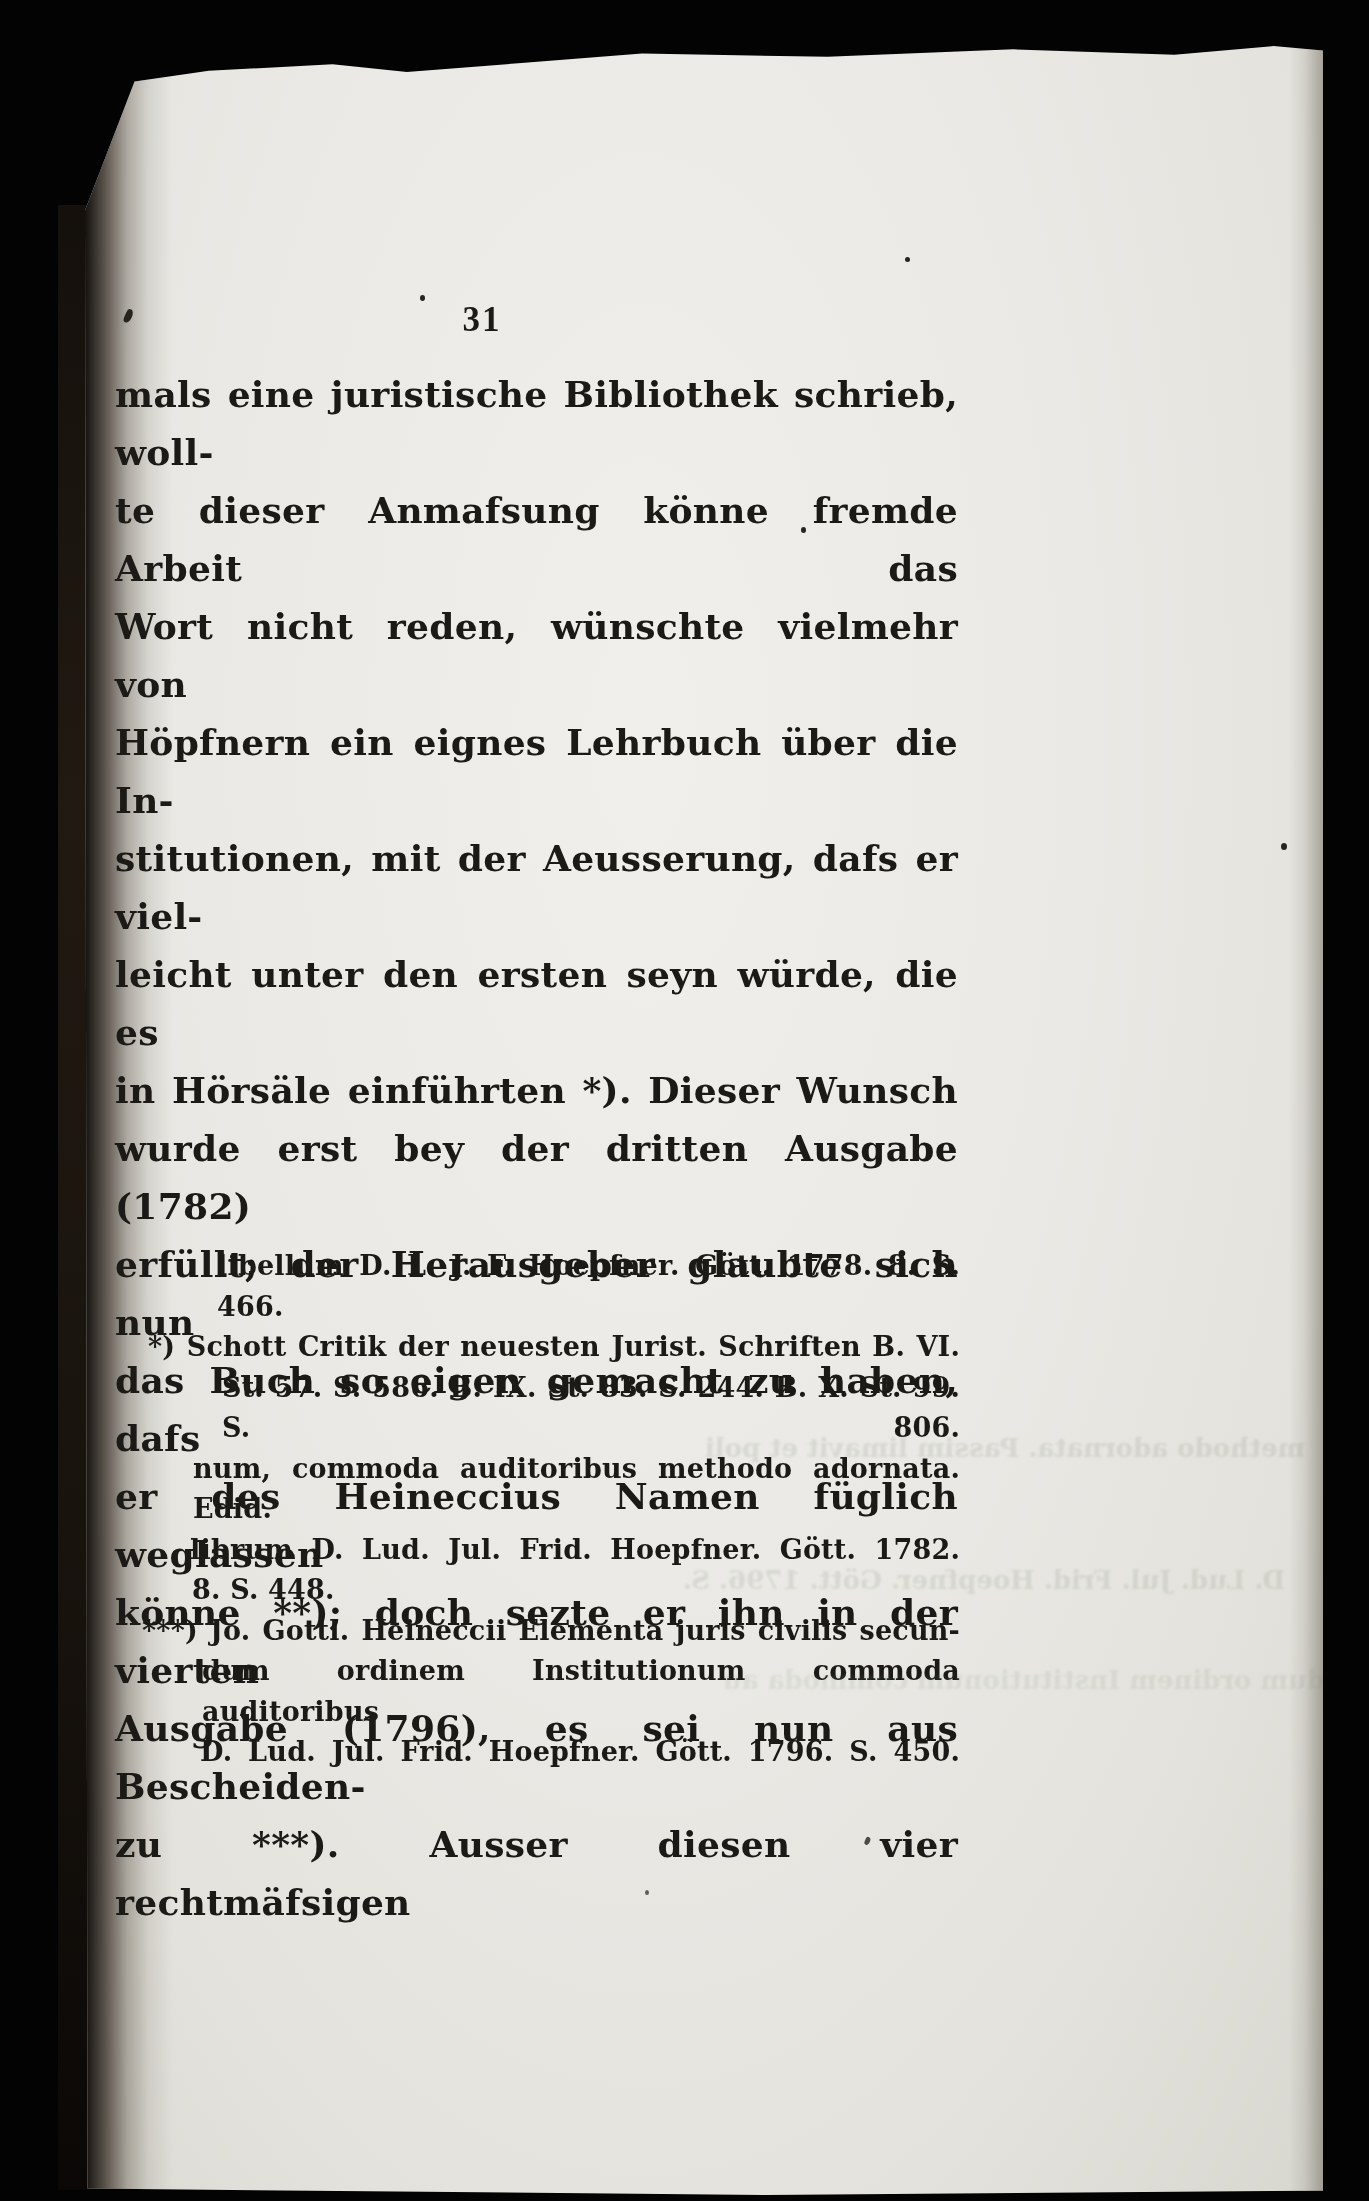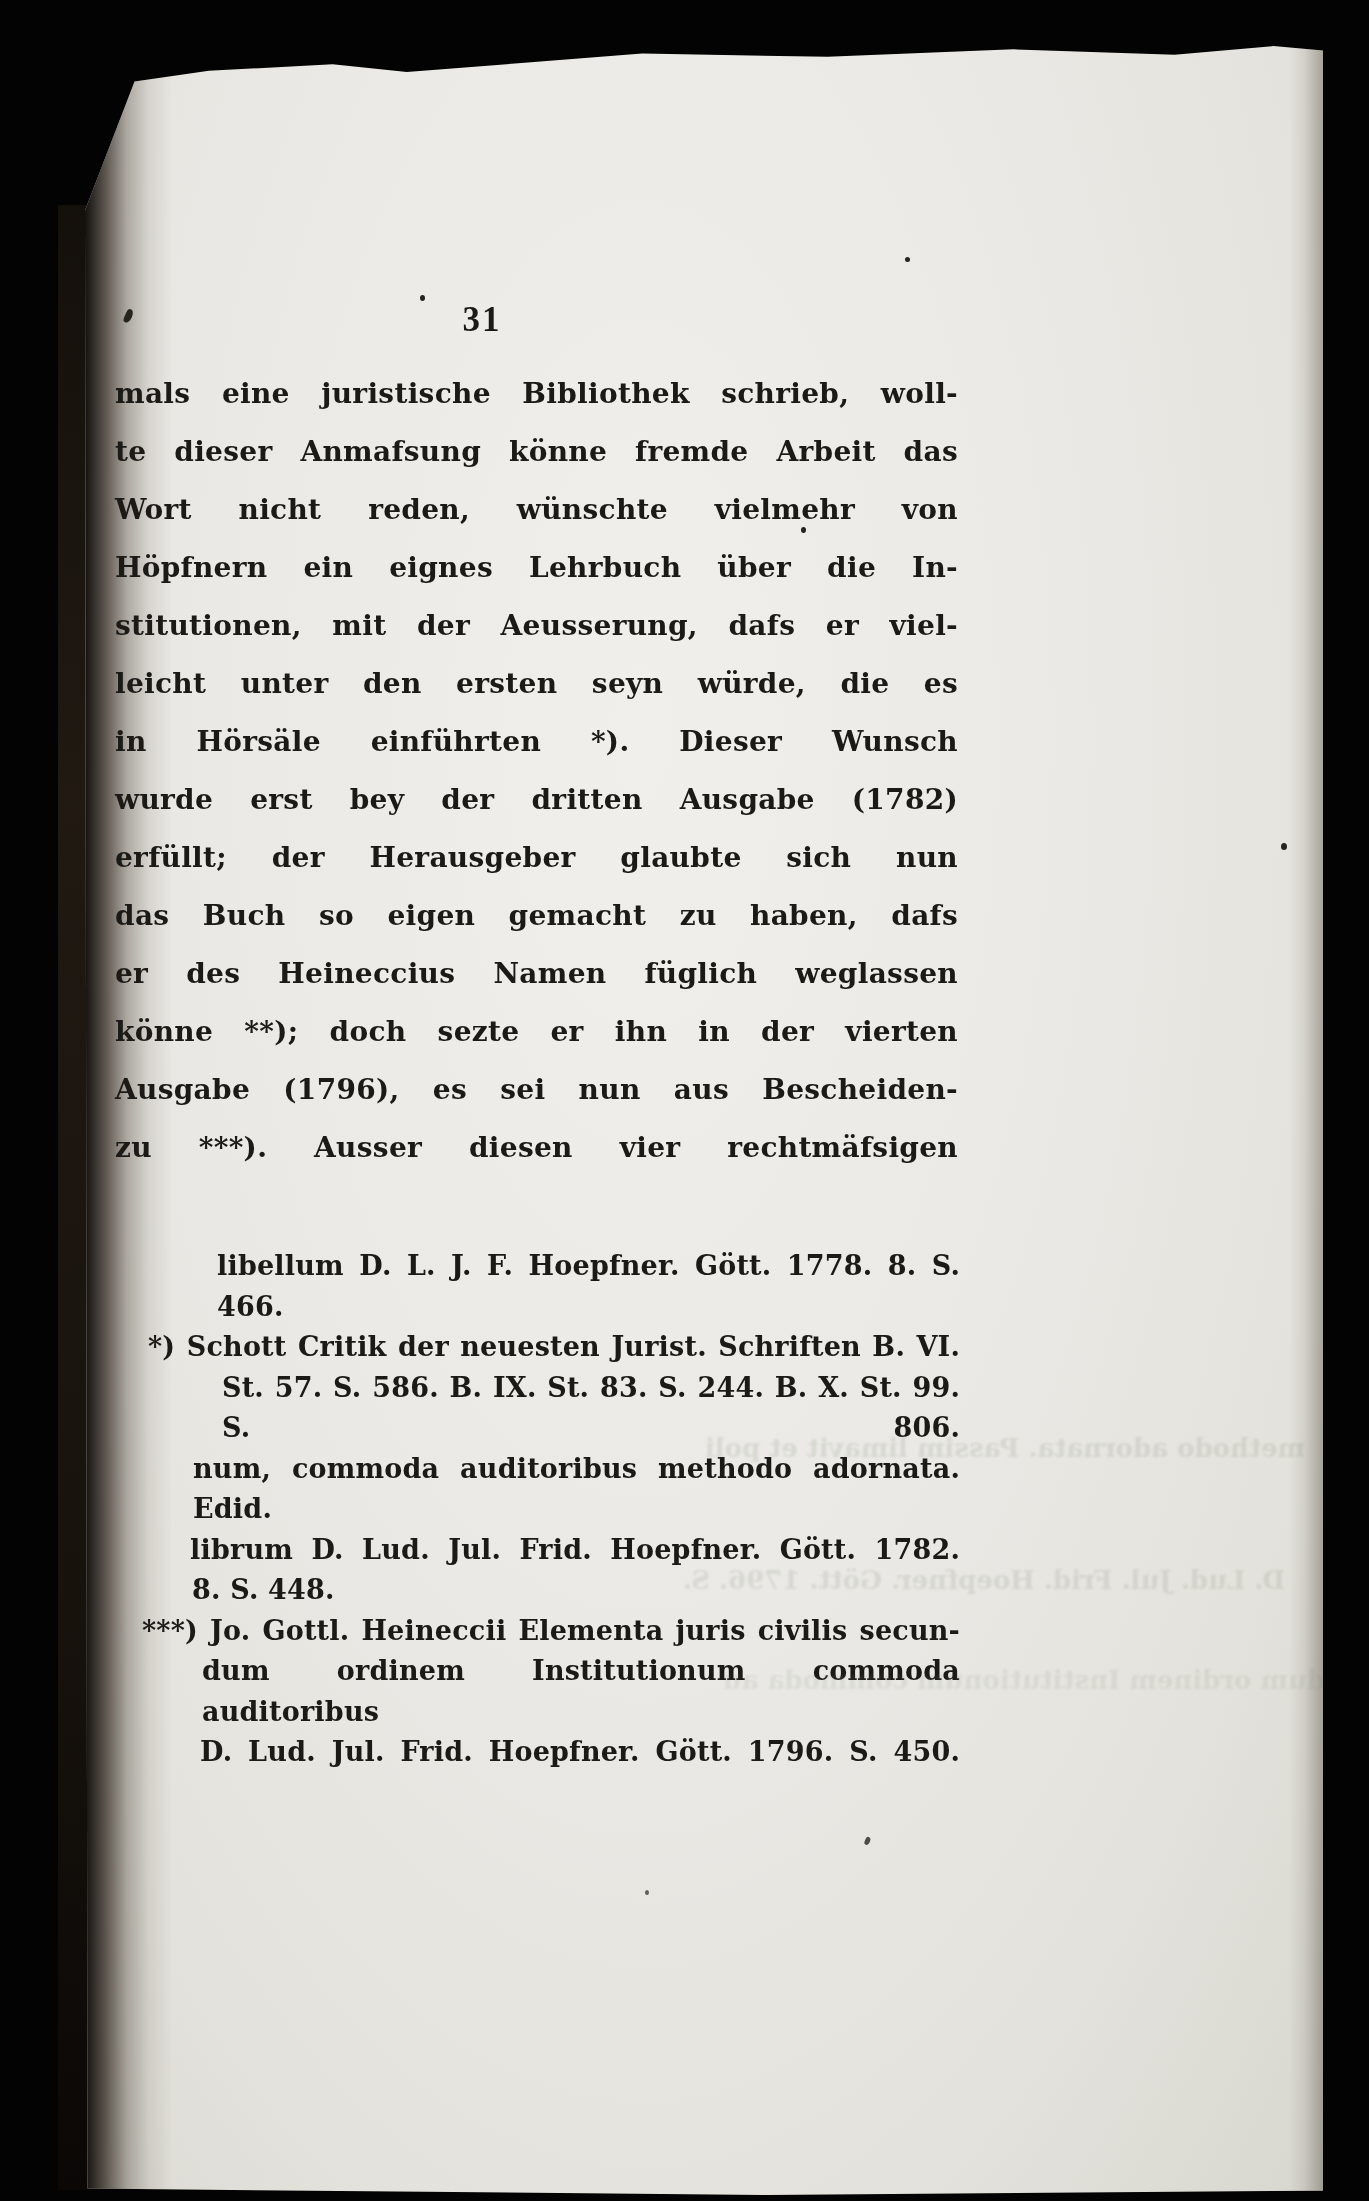--- a/index.html
+++ b/index.html
@@ -39,7 +39,7 @@
   }
   .main-text {
     position:absolute; left:30px; top:320px; width:843px;
-    font-size:28px; font-weight:bold; line-height:58px; letter-spacing:0.3px;
+    font-size:36px; font-weight:bold; line-height:58px; letter-spacing:0.3px;
   }
   .t-line { text-align:justify; text-align-last:justify; white-space:normal; }
   .footnotes {

